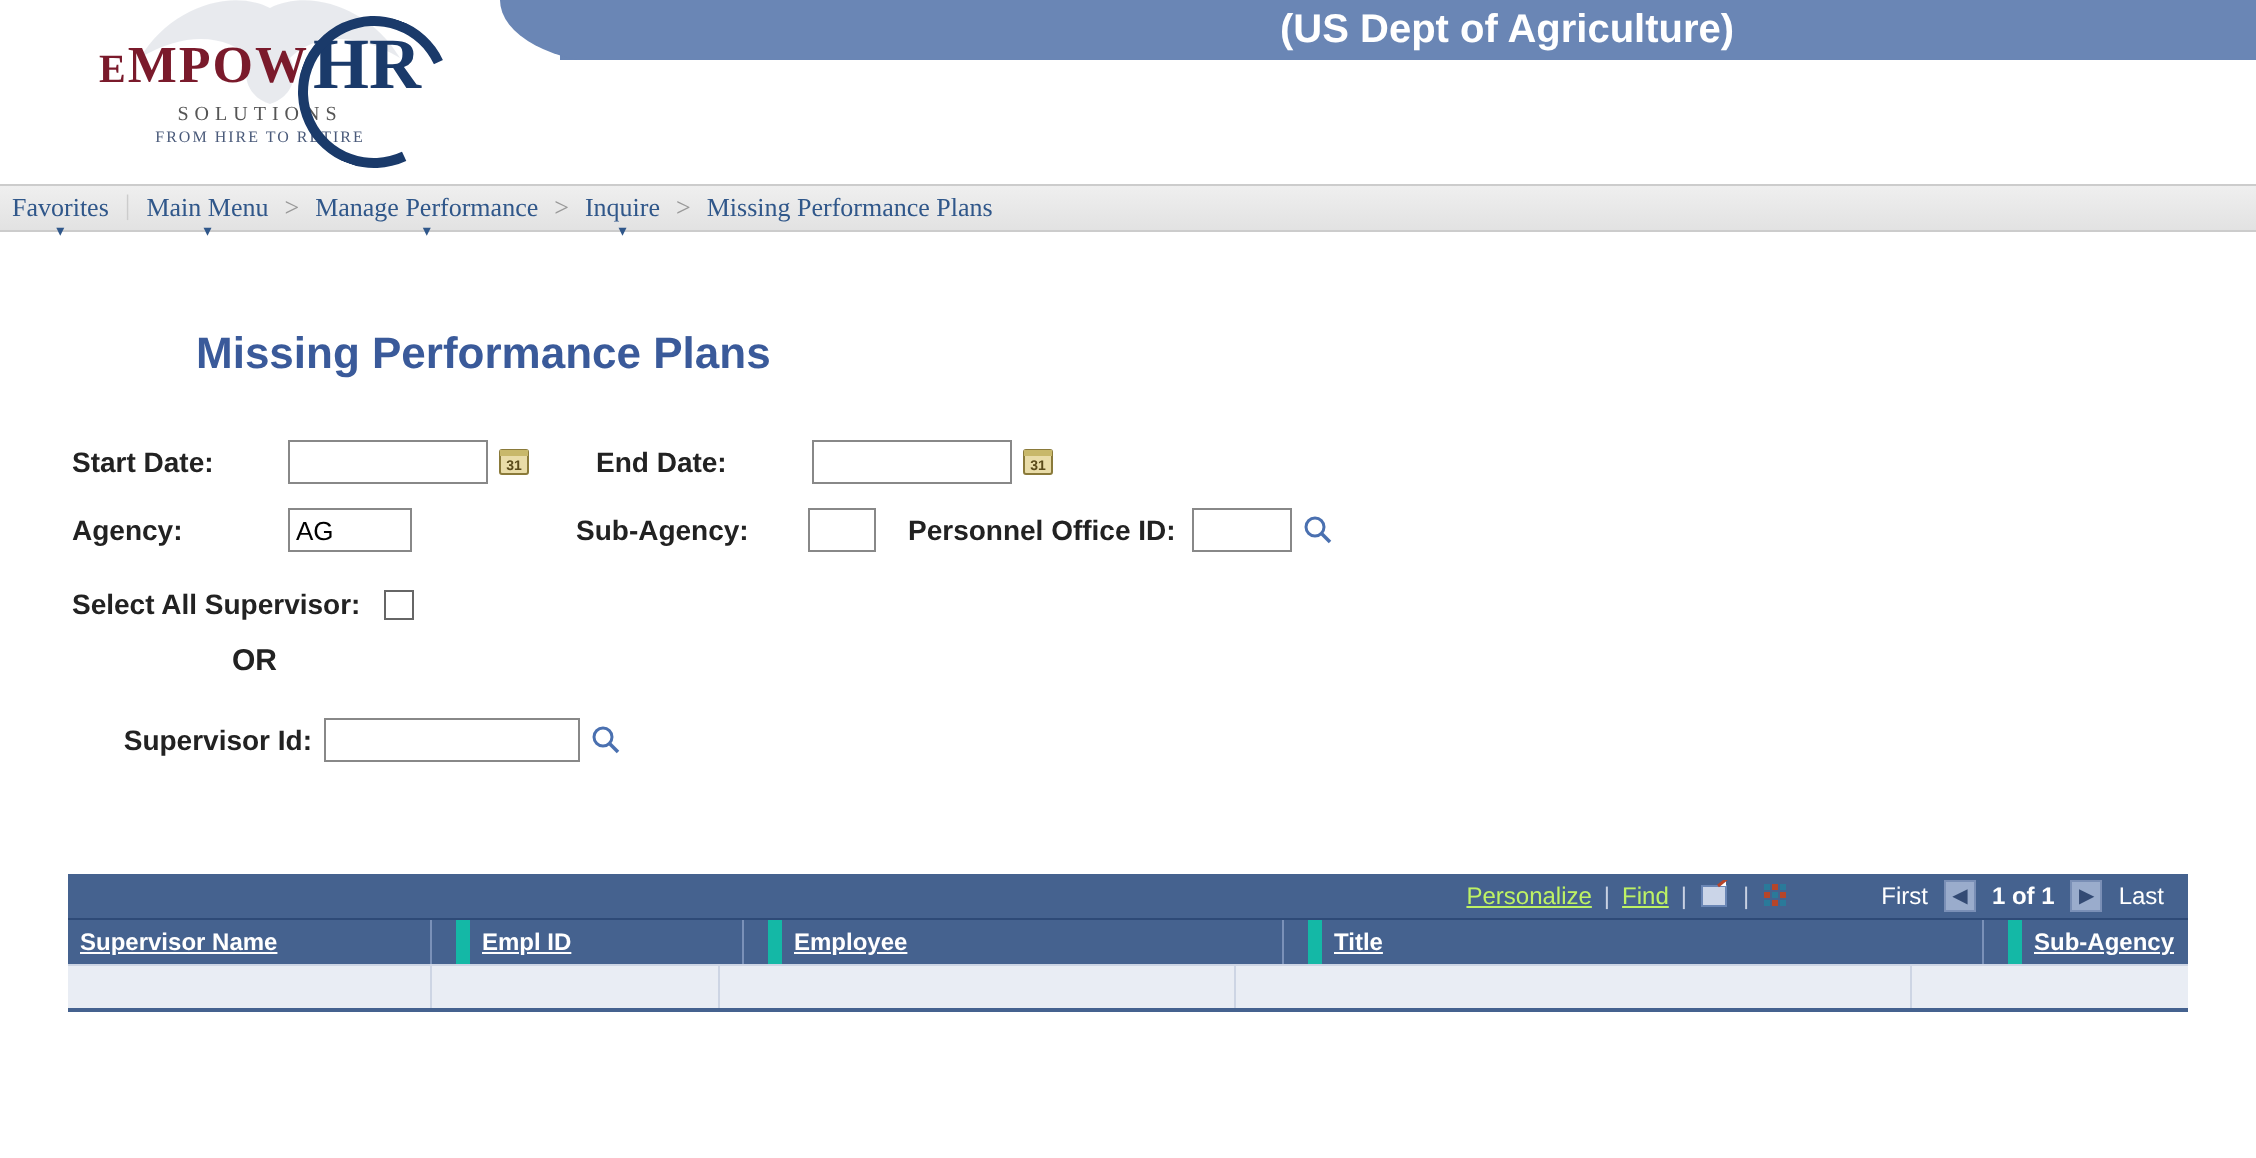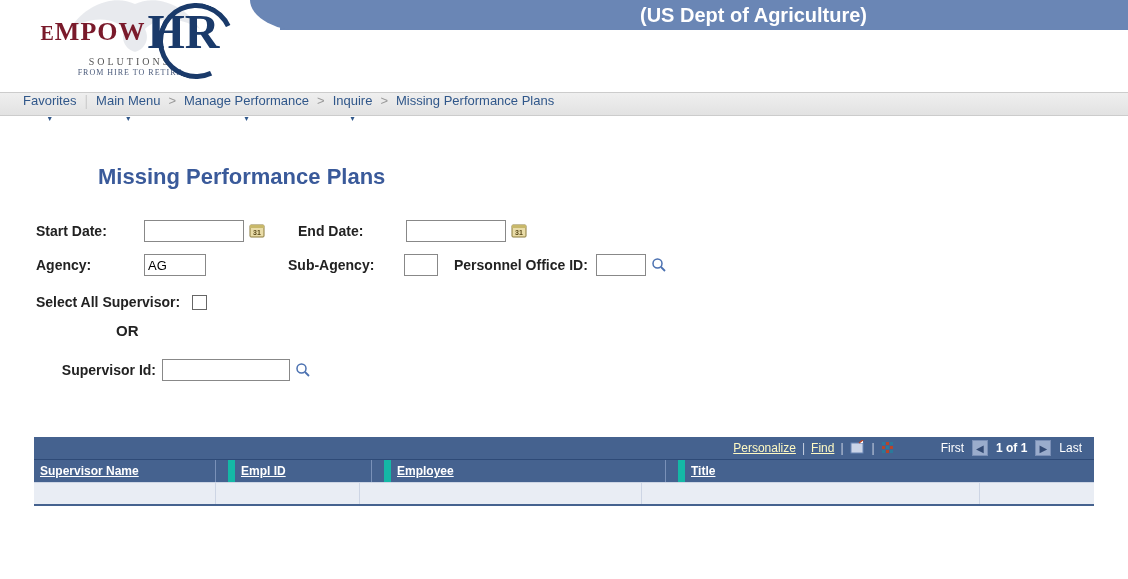--- a/index.html
+++ b/index.html
@@ -48,7 +48,7 @@
   .logo-main { position:relative; display:flex; align-items:center; }
   .logo-empow { font-family: Georgia, 'Times New Roman', serif; font-size:26px; font-weight:bold; color:#7a1a2b; letter-spacing:1px;}
   .logo-empow small { font-size:20px; }
-  .logo-hr { font-family: Georgia, serif; font-size:48px; font-weight:bold; color:#1a3a6a; margin-left:2px; line-height:0.8;}
+  .logo-hr { font-family: Georgia, serif; font-size:36px; font-weight:bold; color:#1a3a6a; margin-left:2px; line-height:0.8;}
   .logo-ring {
     position:absolute; top:-10px; right:-14px;
     width:76px; height:76px; border:5px solid #1a3a6a; border-radius:50%;

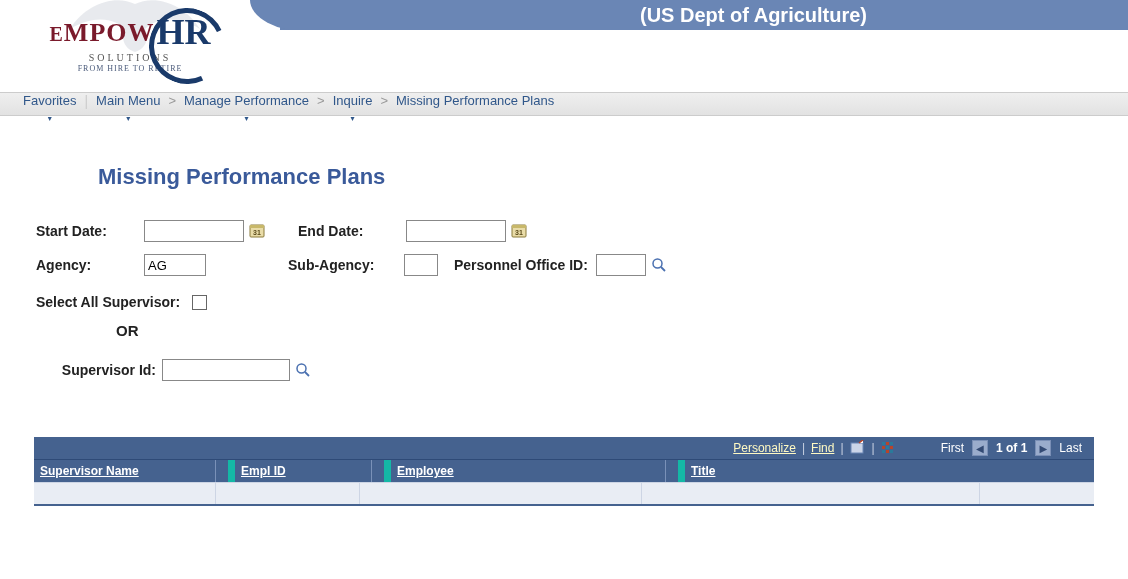--- a/index.html
+++ b/index.html
@@ -67,13 +67,14 @@
 
   
   .crumb-bar {
-    display:flex; 
+    display:flex; align-items:center;
     height:24px;
     background:linear-gradient(#efefef,#e2e2e2);
     border-top:1px solid #ccc;
     border-bottom:1px solid #ccc;
-    padding:0 17px;
+    padding:0 0;
     font-size:13px;
+    font-family:Liberation Serif, serif;
   }
   .crumb-item { color:#30578a; padding:0 6px; cursor:pointer; position:relative;}
   .crumb-item.has-drop::after{

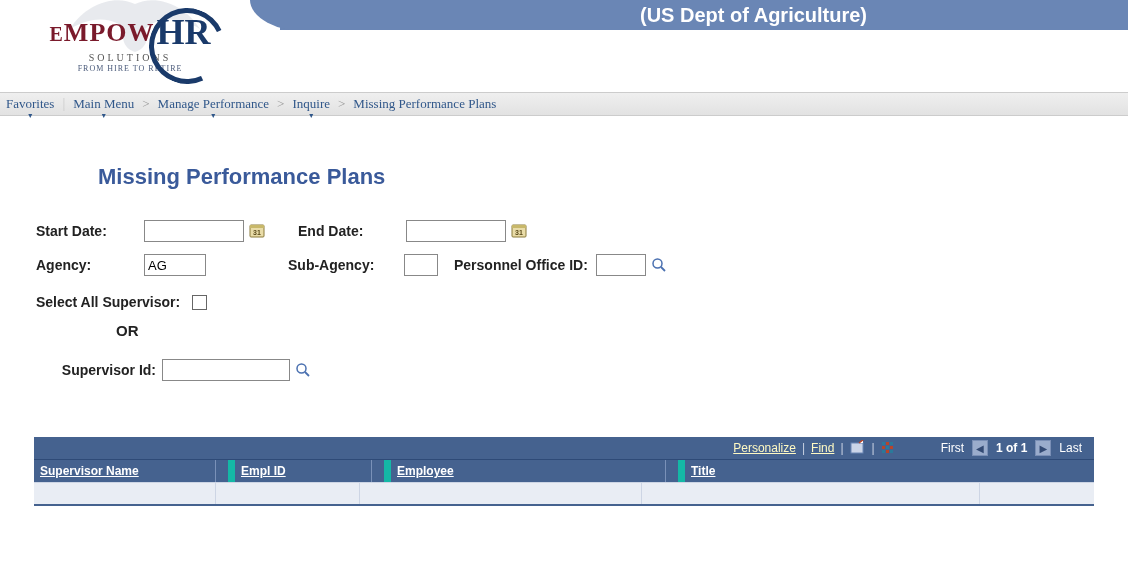--- a/index.html
+++ b/index.html
@@ -119,7 +119,7 @@
     font-size:12px;
     gap:4px;
   }
-  .grid-toolbar a { color:#fef9c3; text-decoration:underline; cursor:pointer; }
+  .grid-toolbar a { color:#bef264; text-decoration:underline; cursor:pointer; }
   .toolbar-sep { color:#c8d1e2; padding:0 2px;}
   .nav-btn { width:16px; height:16px; background:#9aaccc; border:1px solid #7a8fb6; display:inline-flex; align-items:center; justify-content:center; cursor:pointer; color:#334a74; font-size:10px;}
   .nav-txt { padding:0 4px; }

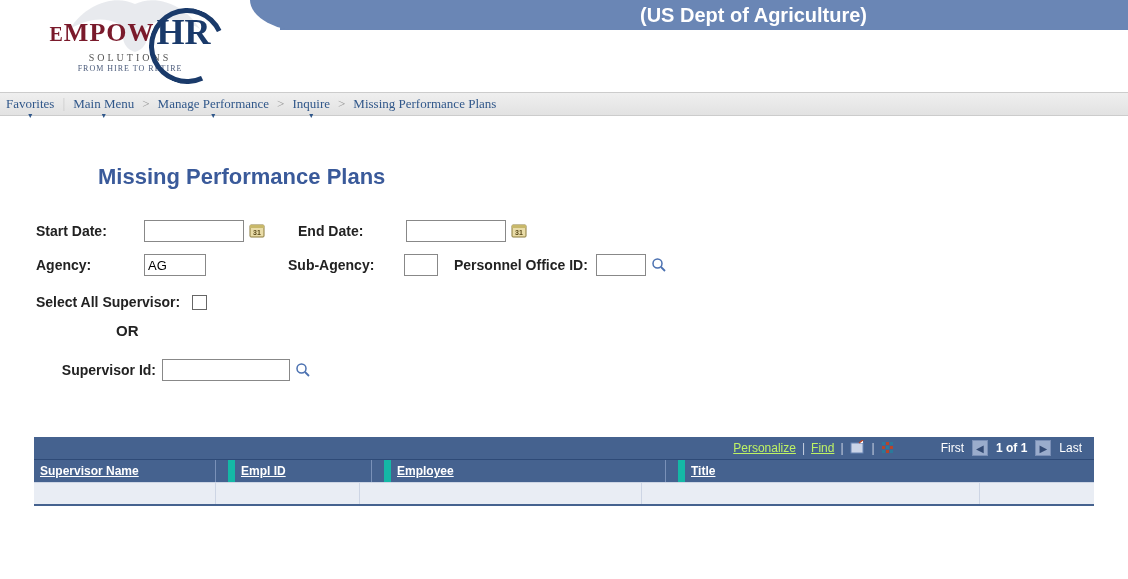--- a/index.html
+++ b/index.html
@@ -146,7 +146,7 @@
   .gh-cell:last-child{border-right:none;}
   .col-sup { width:182px;}
   .col-emplid { width:144px;}
-  .col-emp { width:282px;}
+  .col-emp { width:258px;}
   .col-title { width:338px;}
   .col-sub { flex:1;}
   

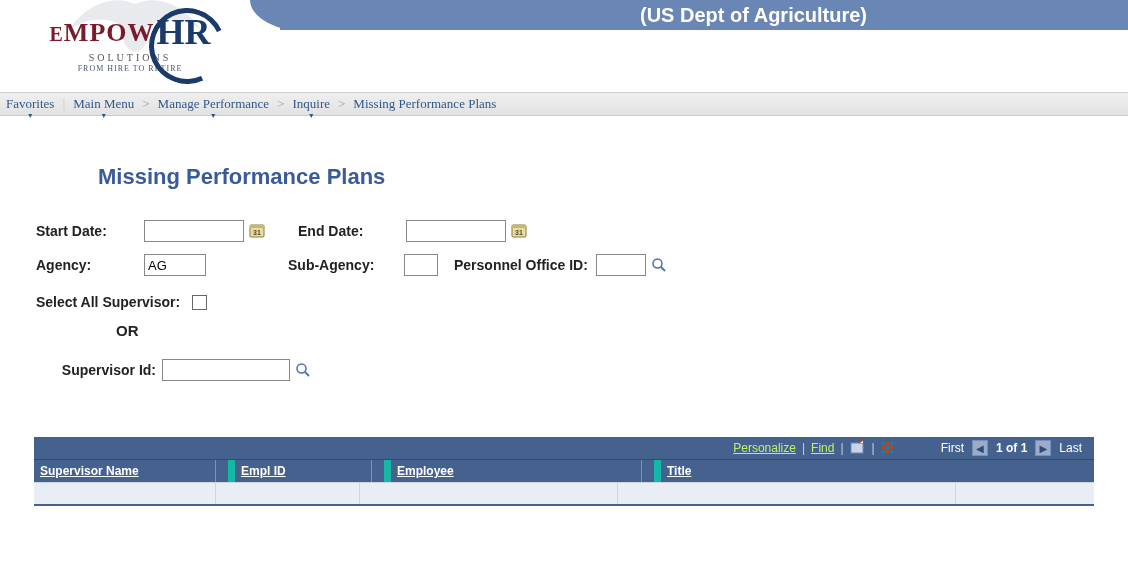--- a/index.html
+++ b/index.html
@@ -298,6 +298,7 @@
     <div class="gh-cell col-emplid">Empl ID</div>
     <div class="gh-cell col-emp">Employee</div>
     <div class="gh-cell col-title">Title</div>
+    <div class="gh-cell col-sub">Sub-Agency</div>
   </div>
 
   <div class="grid-row">

